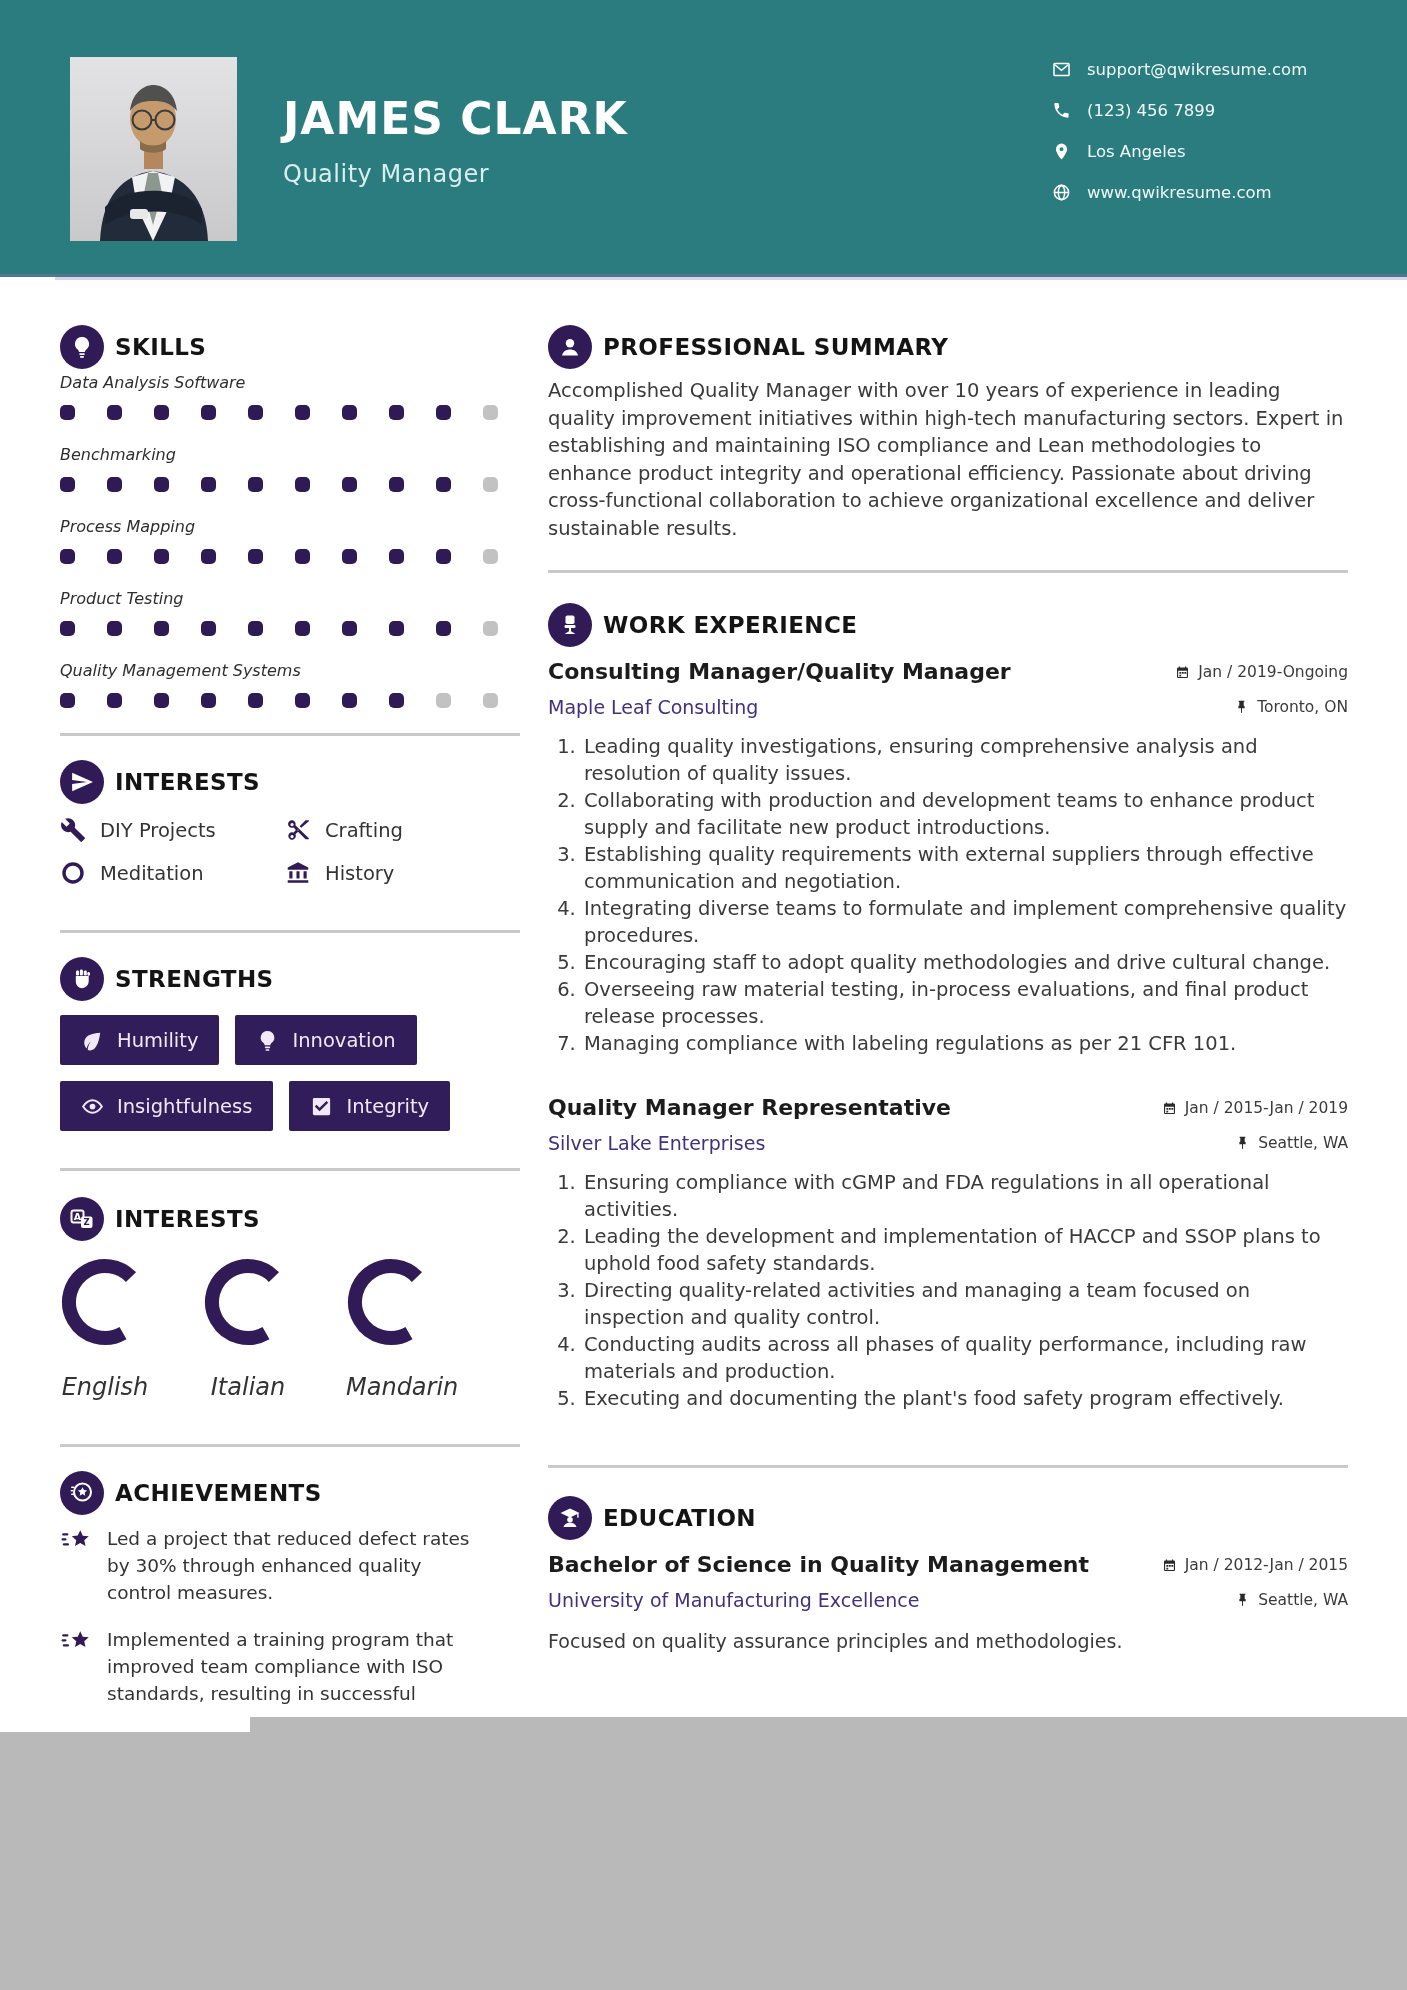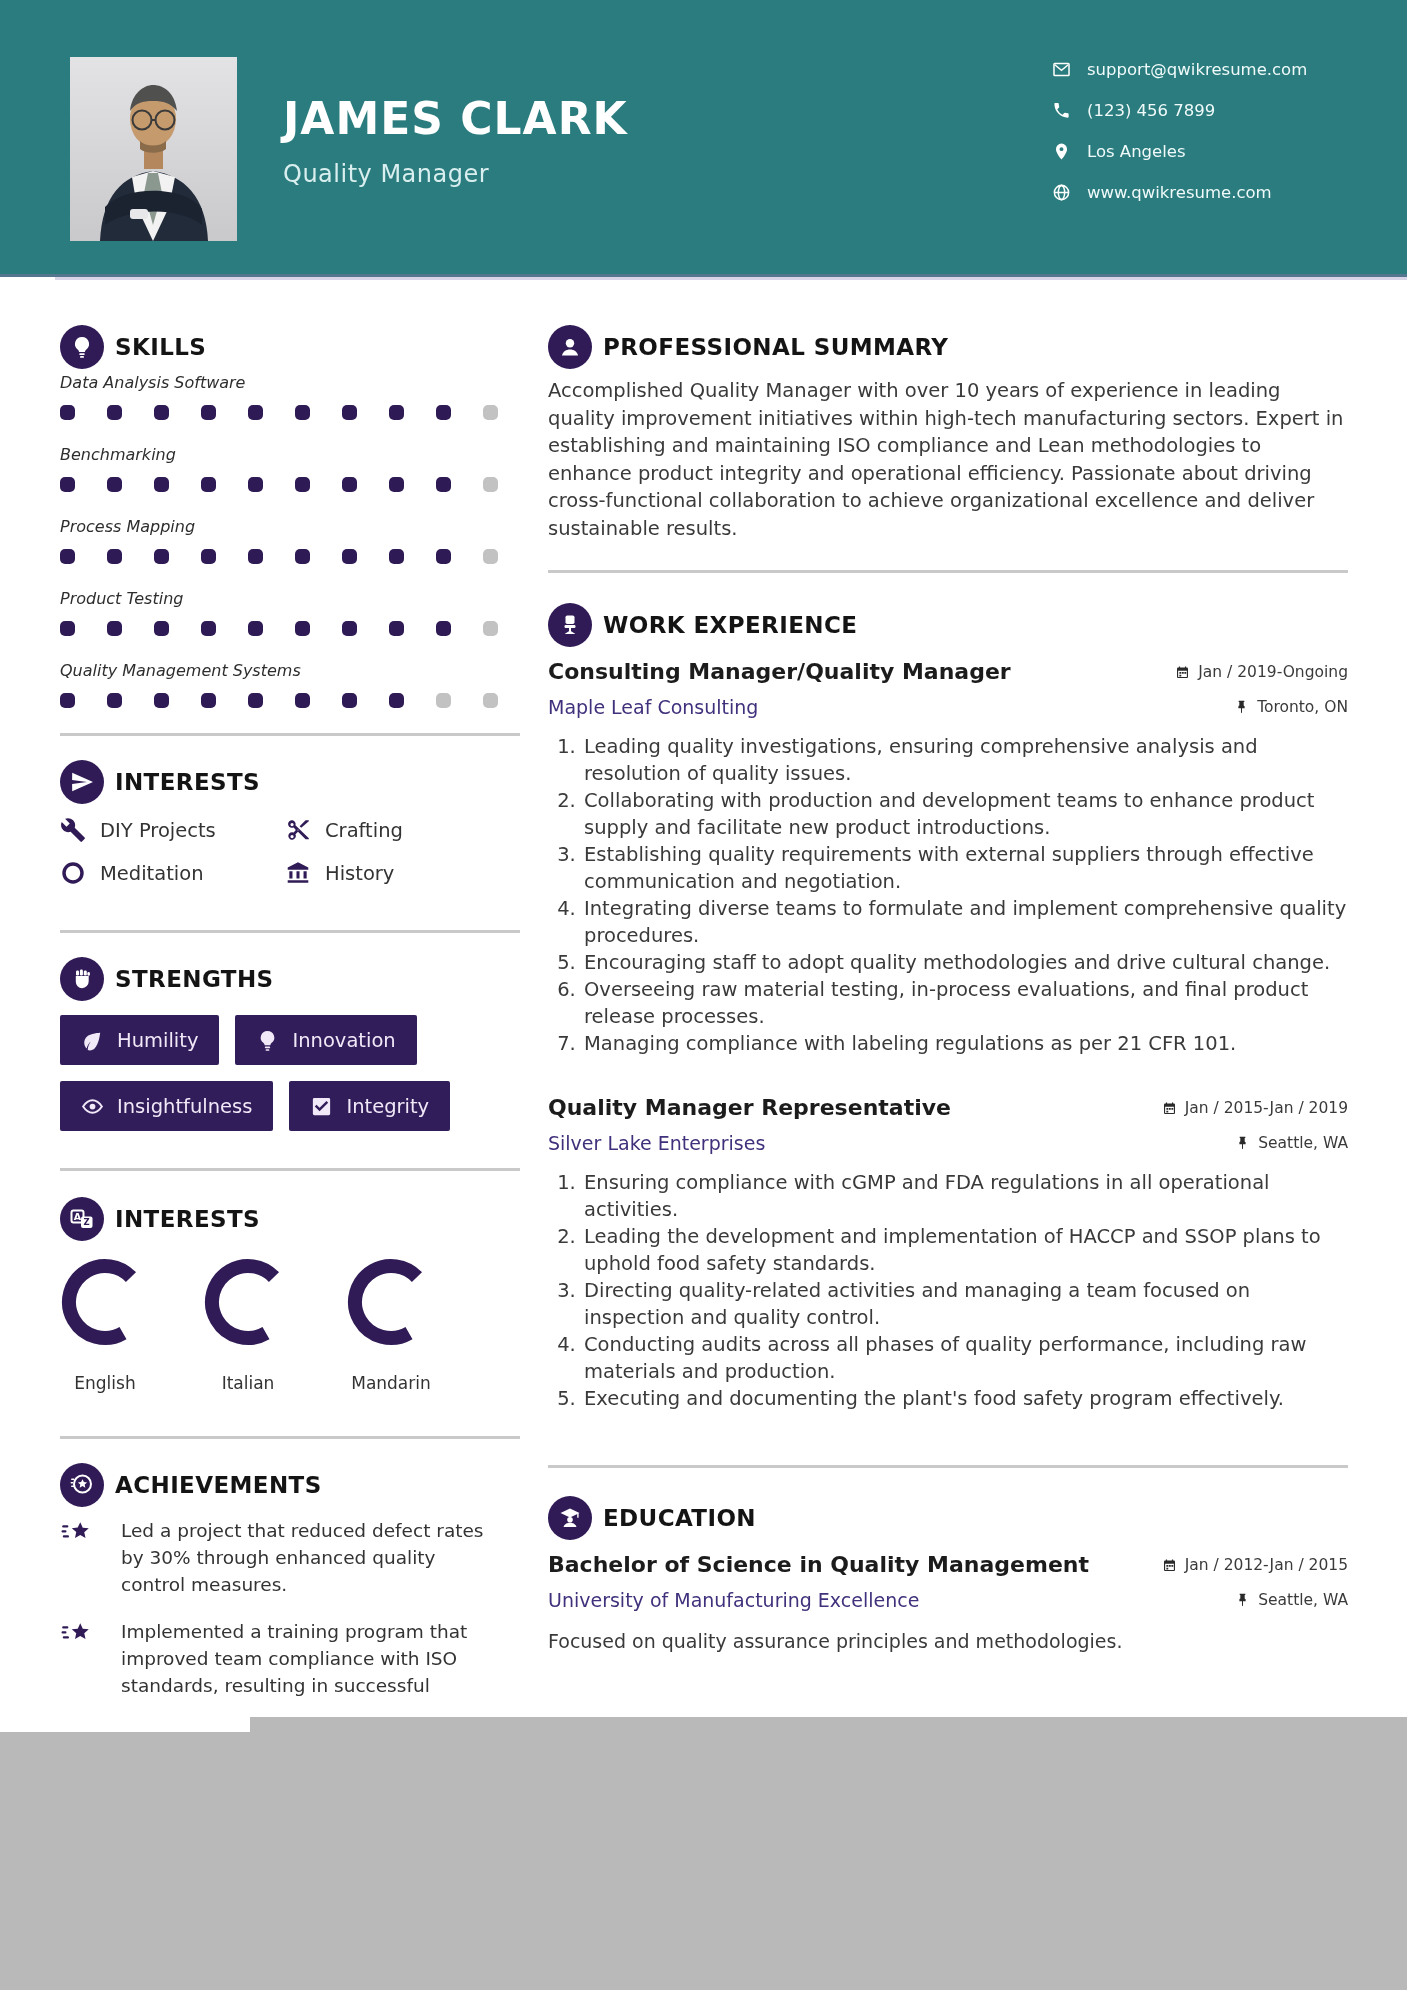--- a/index.html
+++ b/index.html
@@ -63,7 +63,7 @@
   
   #languages-row { margin-top:16px; display:flex; gap:53px; }
   .lang-item { width:90px; text-align:center; }
-  .lang-label { margin-top:22px; font-size:17px; color:#333; }
+  .lang-label { margin-top:22px; font-size:24px; color:#333;font-style:italic; }
 
   
   #achievements-list { margin-top:10px; }

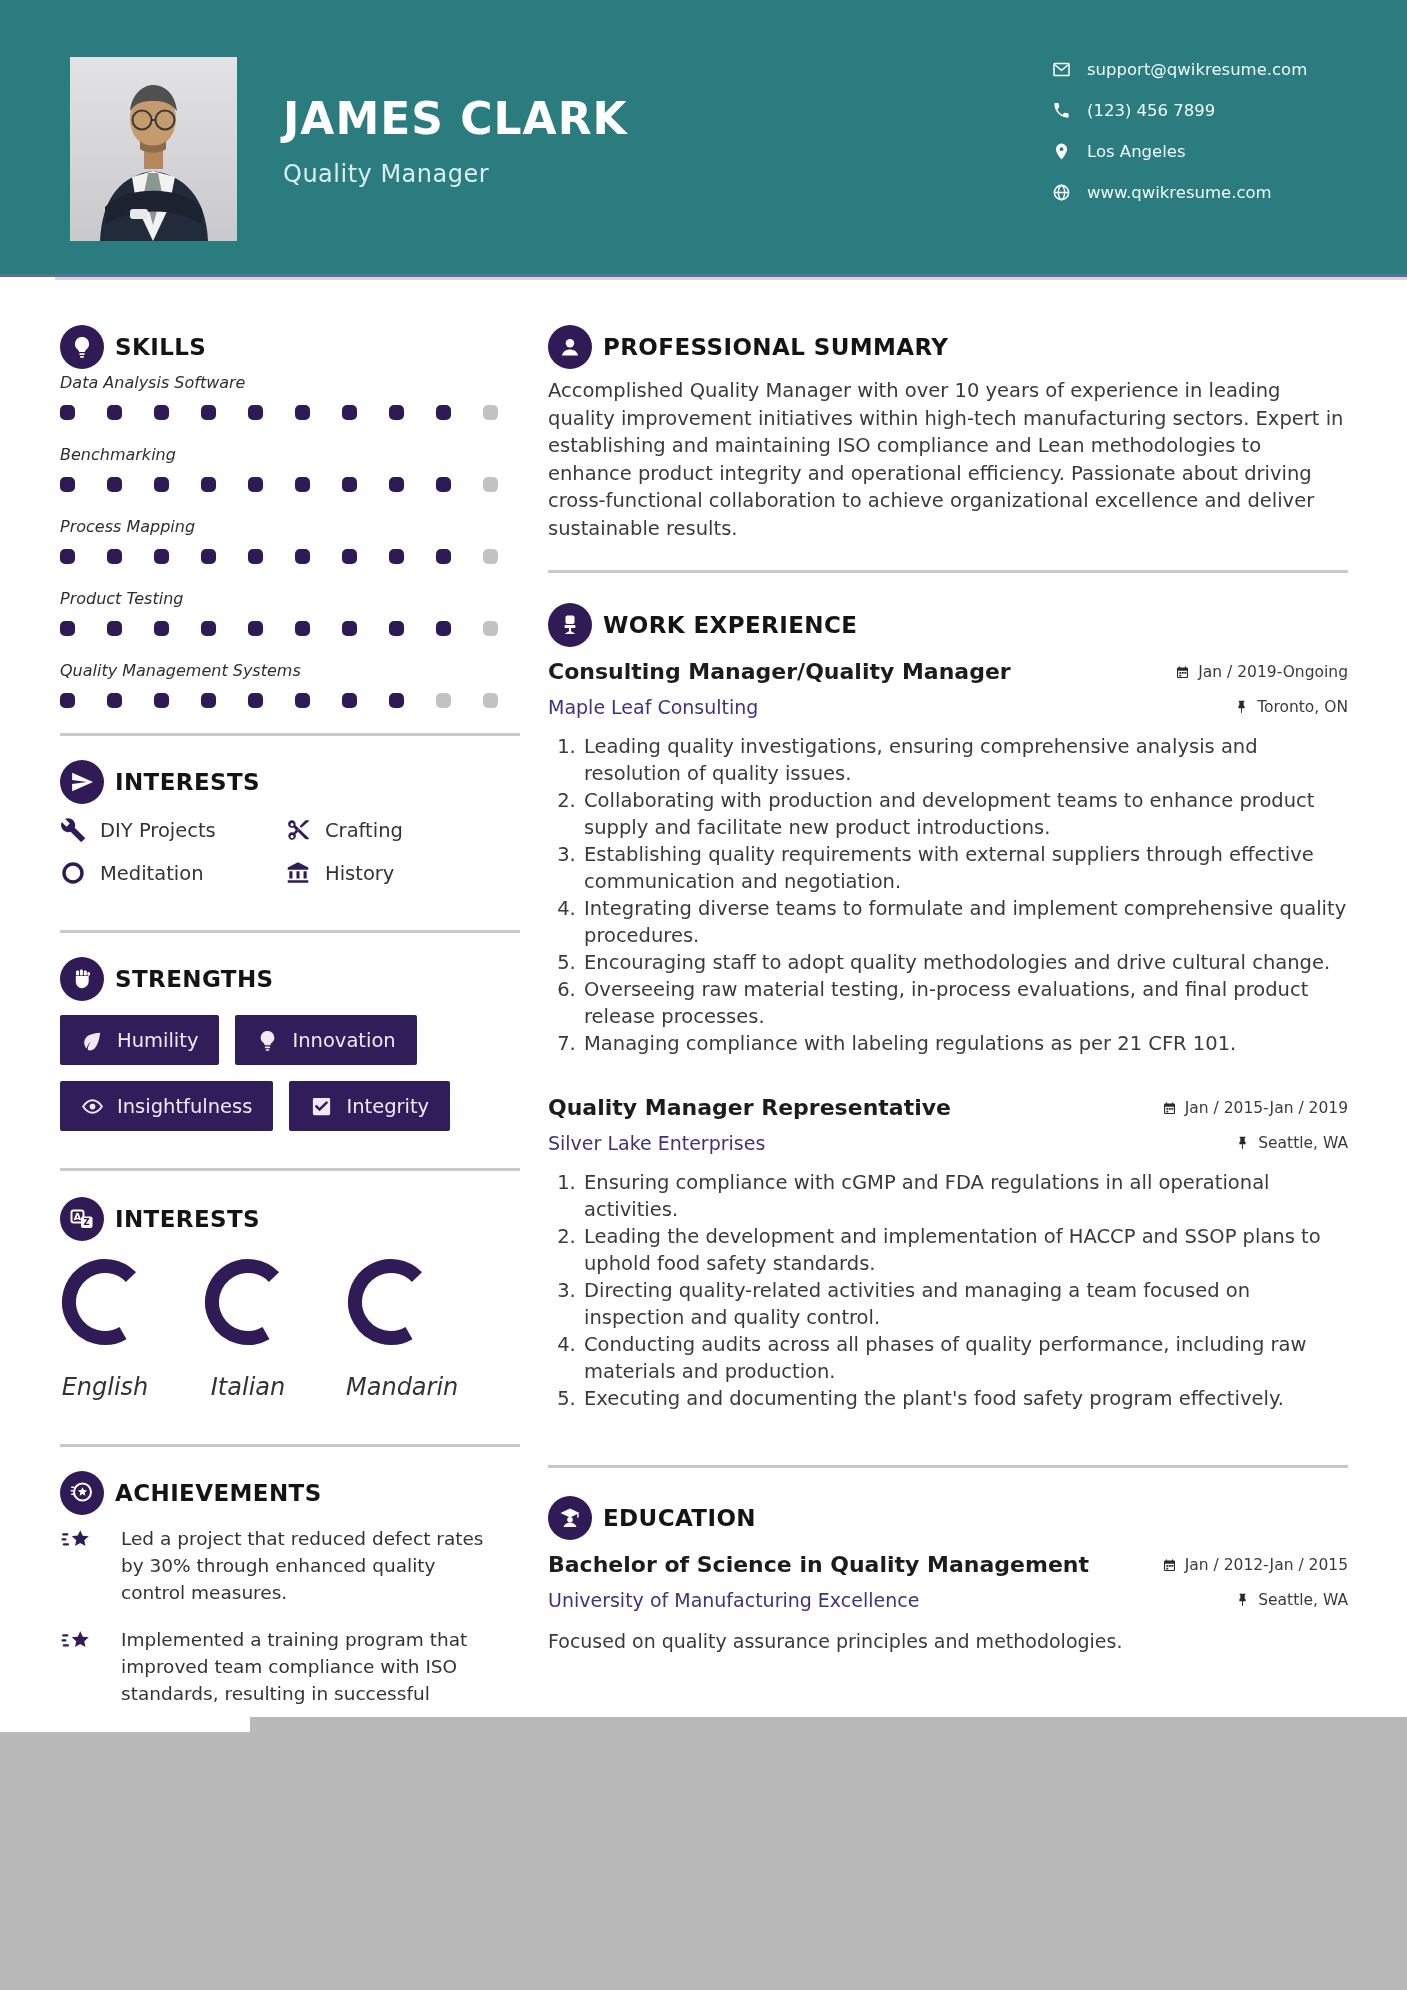--- a/index.html
+++ b/index.html
@@ -67,7 +67,7 @@
 
   
   #achievements-list { margin-top:10px; }
-  .ach-item { display:flex; gap:28px; margin-bottom:20px; }
+  .ach-item { display:flex; gap:14px; margin-bottom:20px; }
   .ach-icon { width:33px; height:30px; color:#301b56; flex:0 0 auto; margin-top:2px; }
   .ach-icon svg { width:33px; height:30px; }
   .ach-text { font-size:18.5px; line-height:27px; color:#333; width:370px; }

